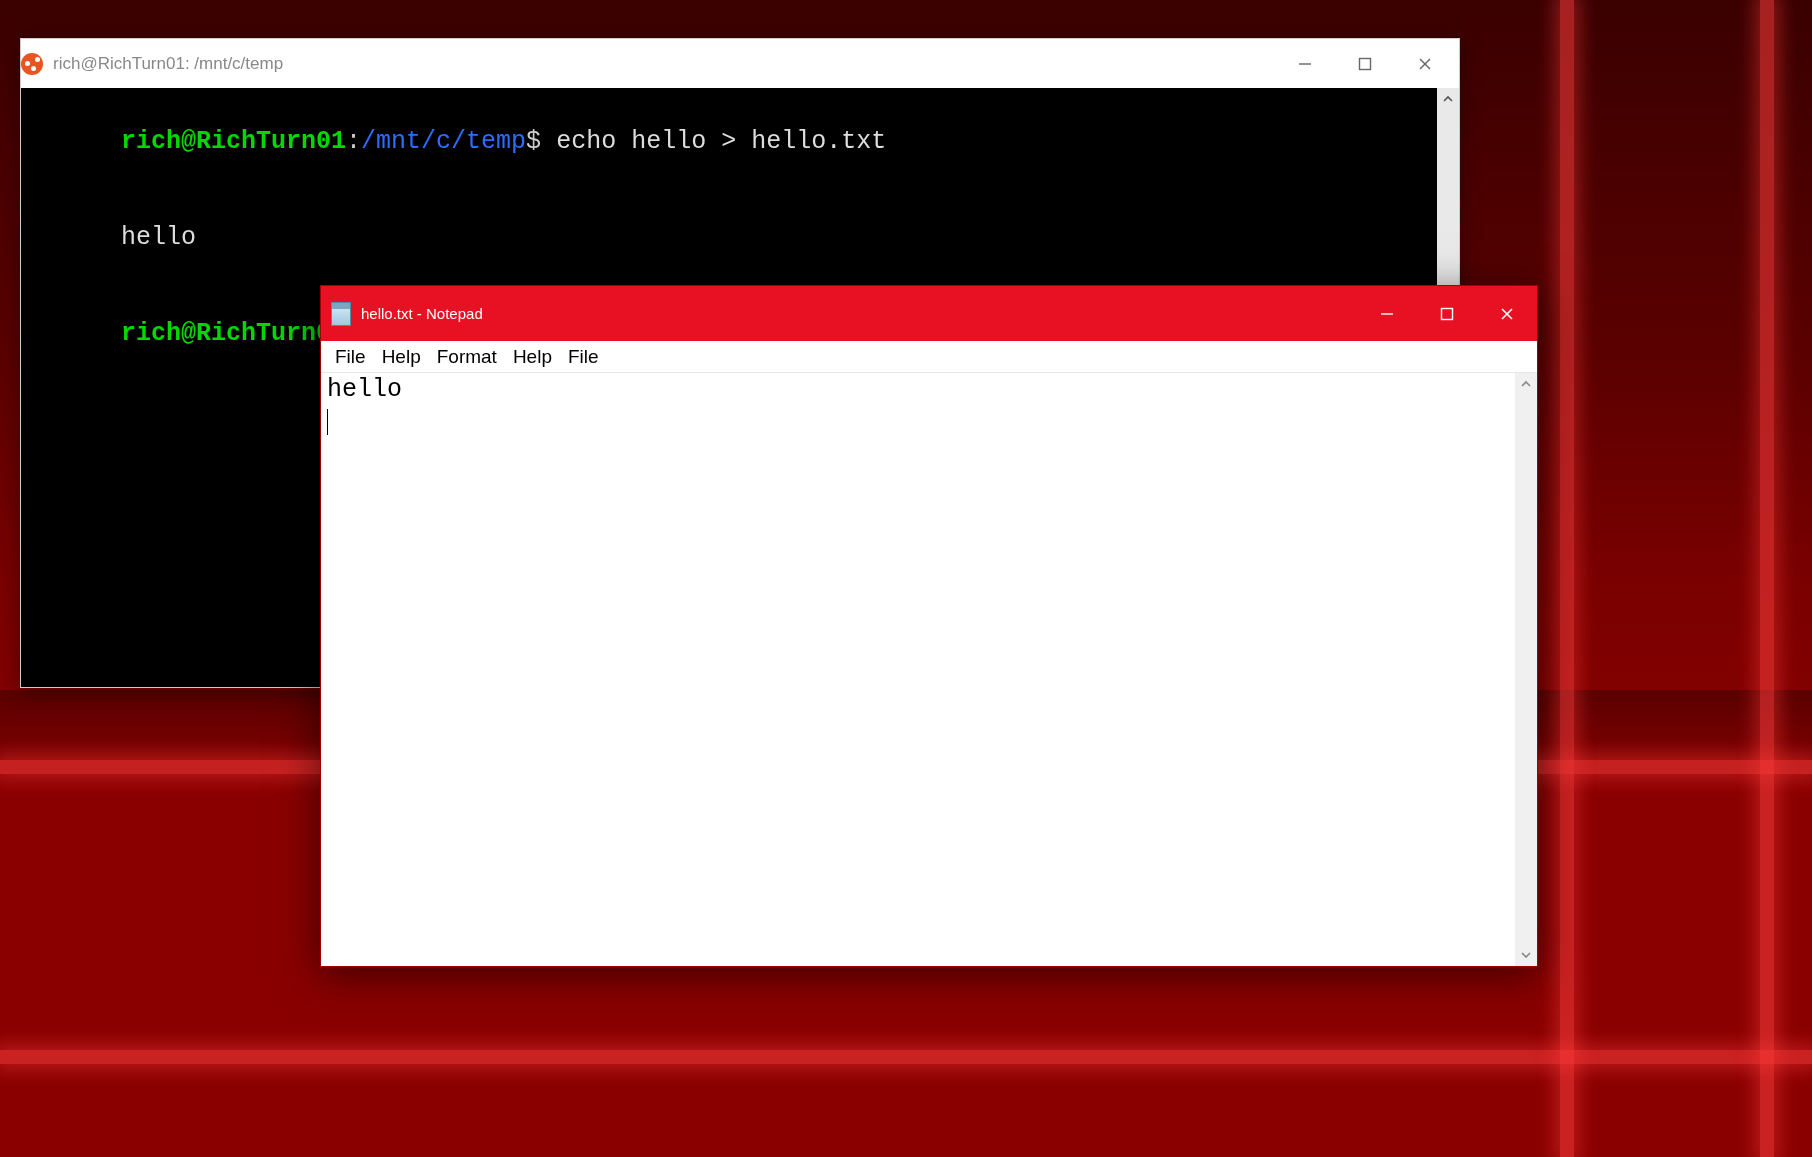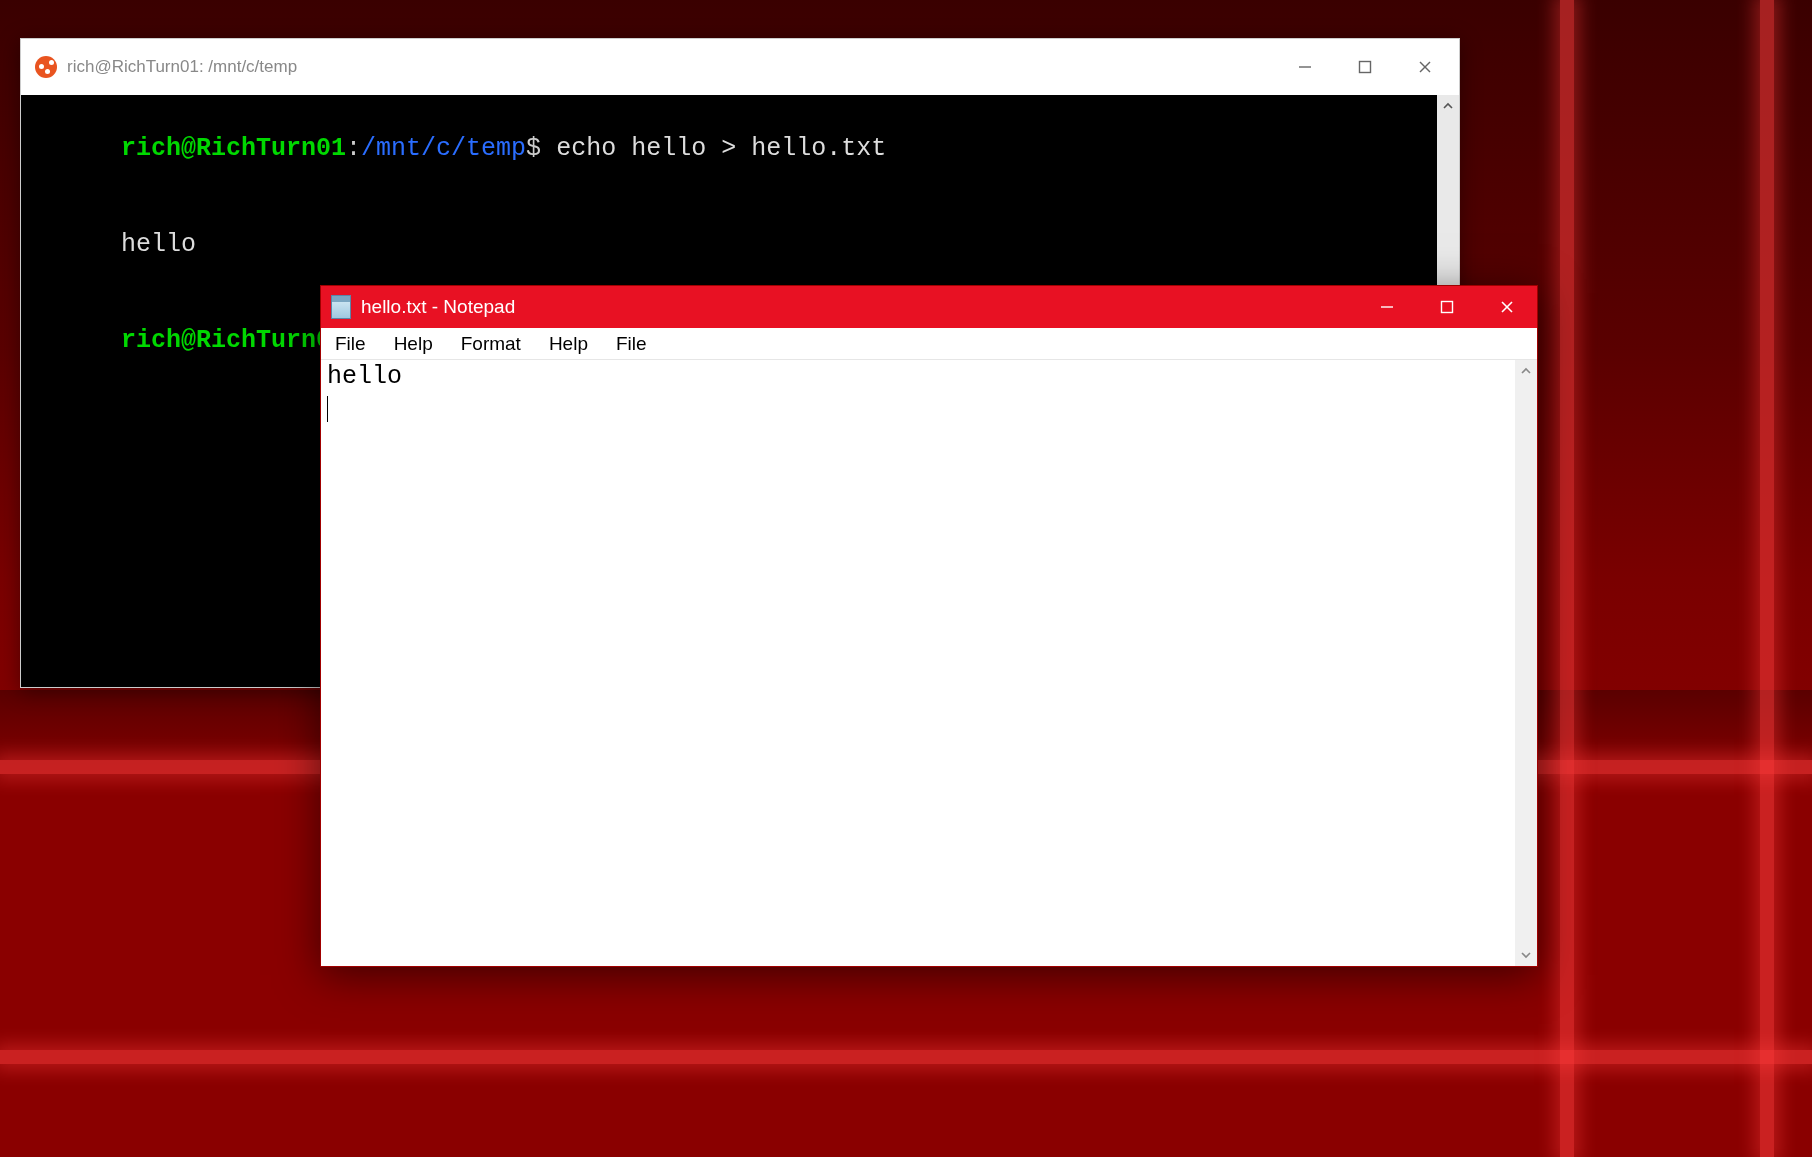--- a/index.html
+++ b/index.html
@@ -36,9 +36,9 @@
     display: flex; flex-direction: column;
   }
   .term-titlebar {
-    height: 56px;
+    height: 49px;
     display: flex; align-items: center;
-    padding: 0 4px 0 14px;
+    padding: 0 4px 0 0;
     background: #fff;
     color: #888;
     font-size: 17px;

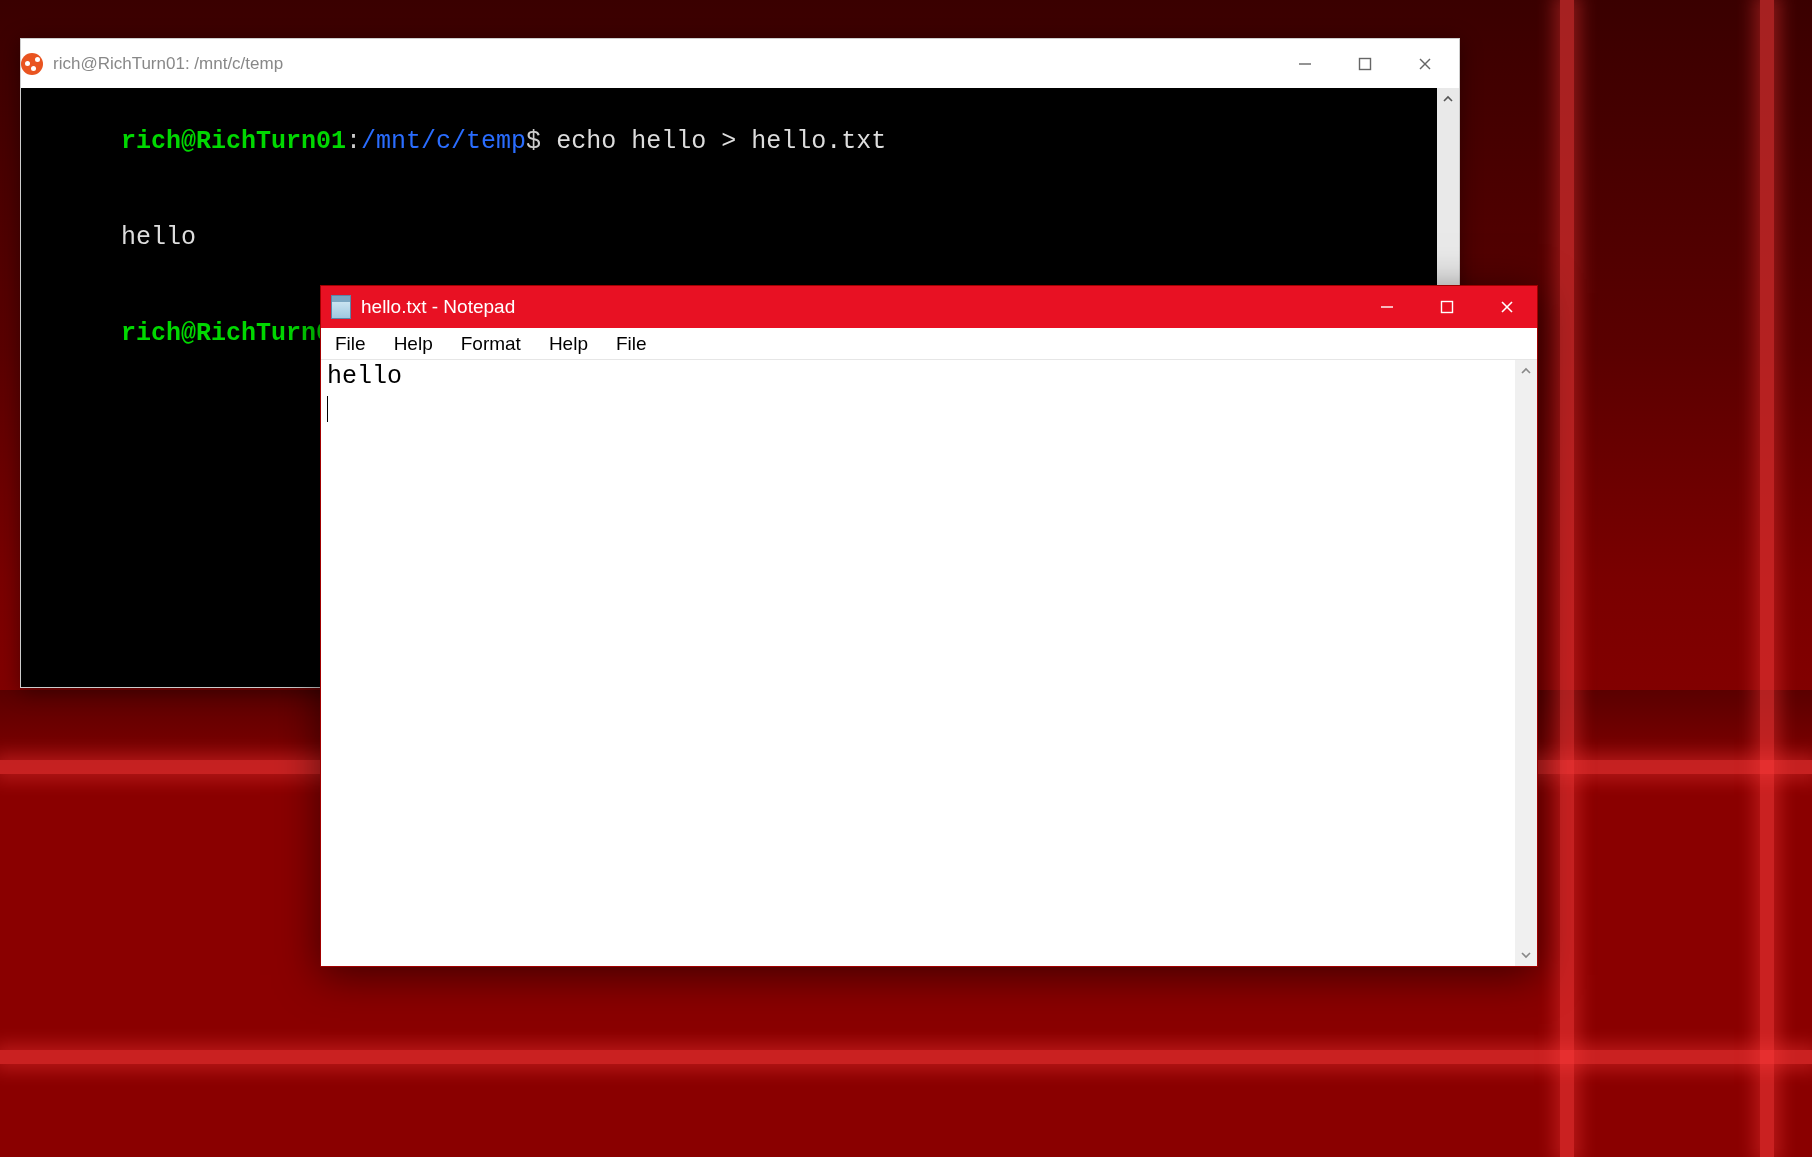--- a/index.html
+++ b/index.html
@@ -101,12 +101,12 @@
     display:flex; flex-direction:column;
   }
   .np-titlebar {
-    height: 42px;
+    height: 55px;
     background:#e81123;
     color:#fff;
     display:flex; align-items:center;
     padding-left:10px;
-    font-size: 19px;
+    font-size: 15px;
   }
   .np-icon {
     width:20px; height:24px; margin-right:10px; flex:none; position:relative;

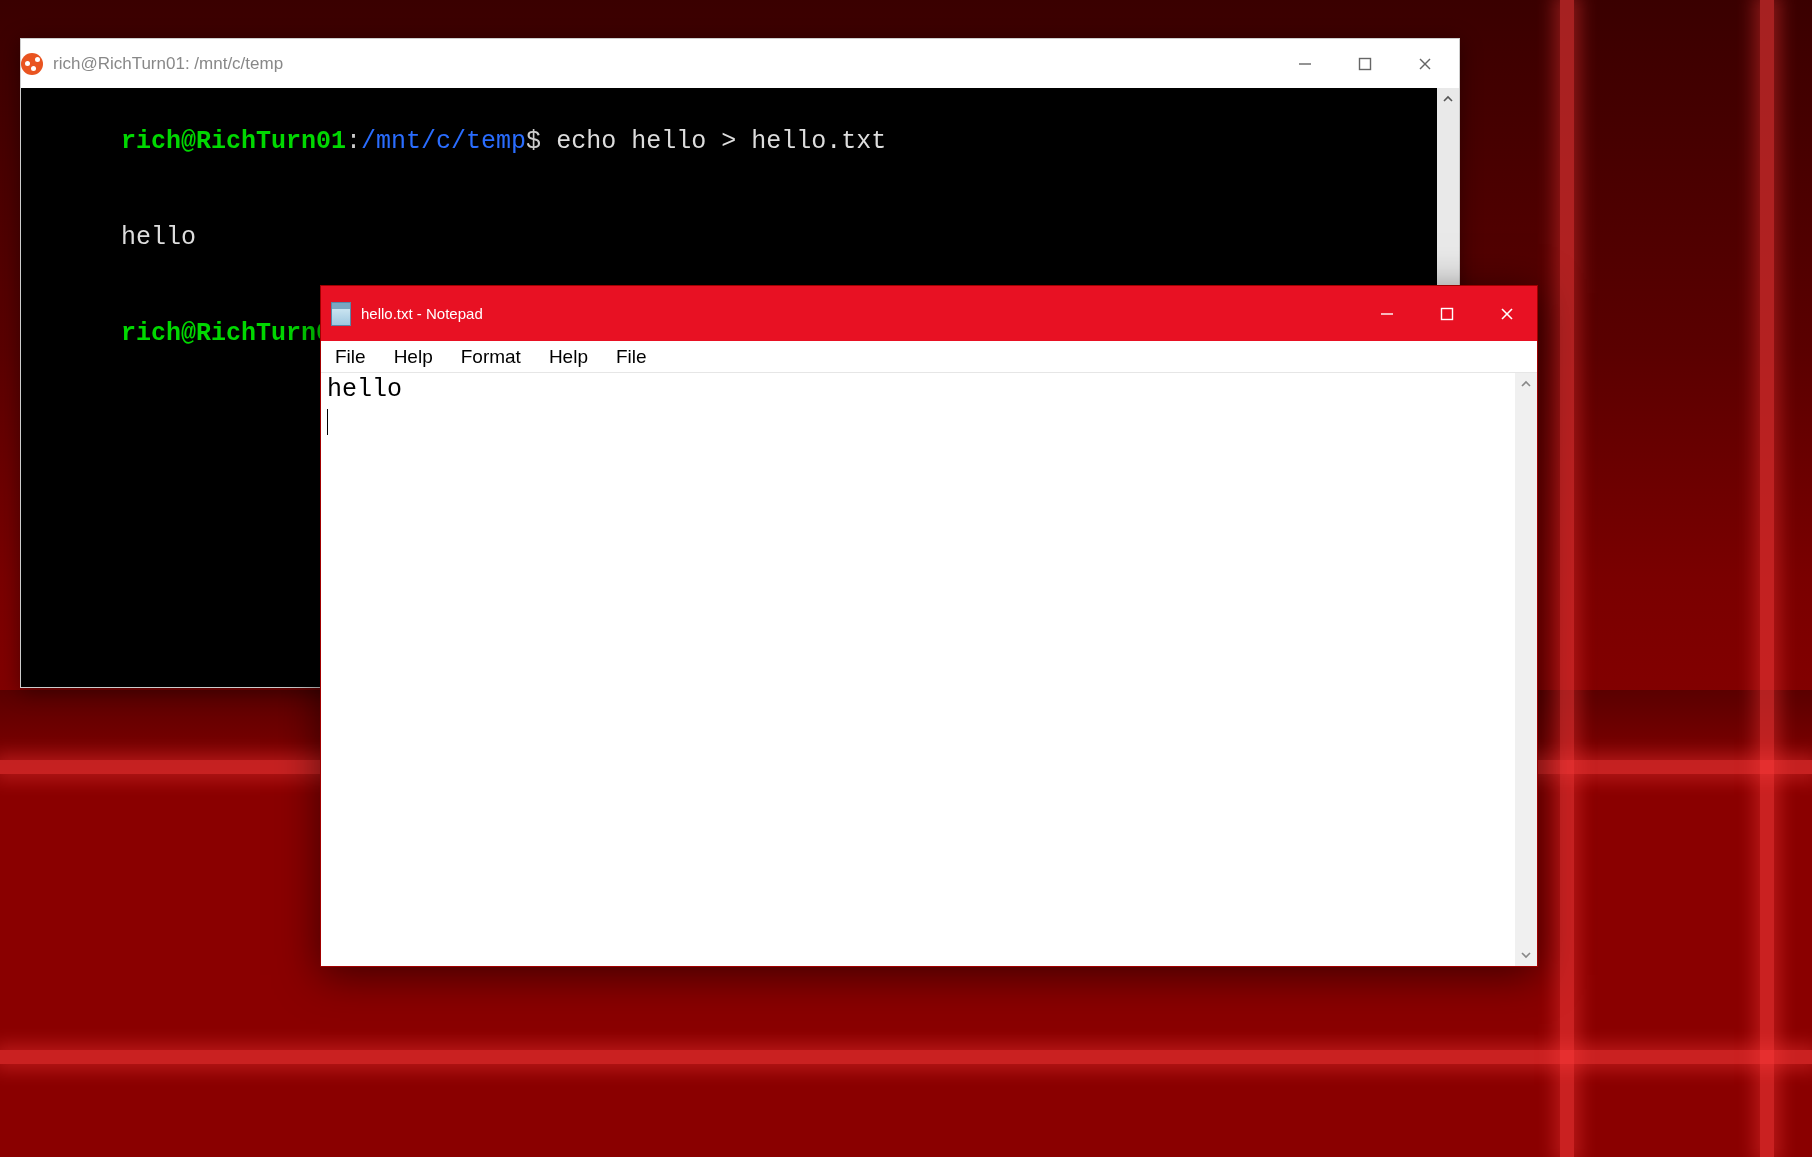--- a/index.html
+++ b/index.html
@@ -129,7 +129,7 @@
     height: 32px;
     display:flex; align-items:center;
     padding: 0 8px;
-    gap: 16px;
+    gap: 4px;
     font-size: 19px;
     color:#000;
     border-bottom:1px solid #e6e6e6;

